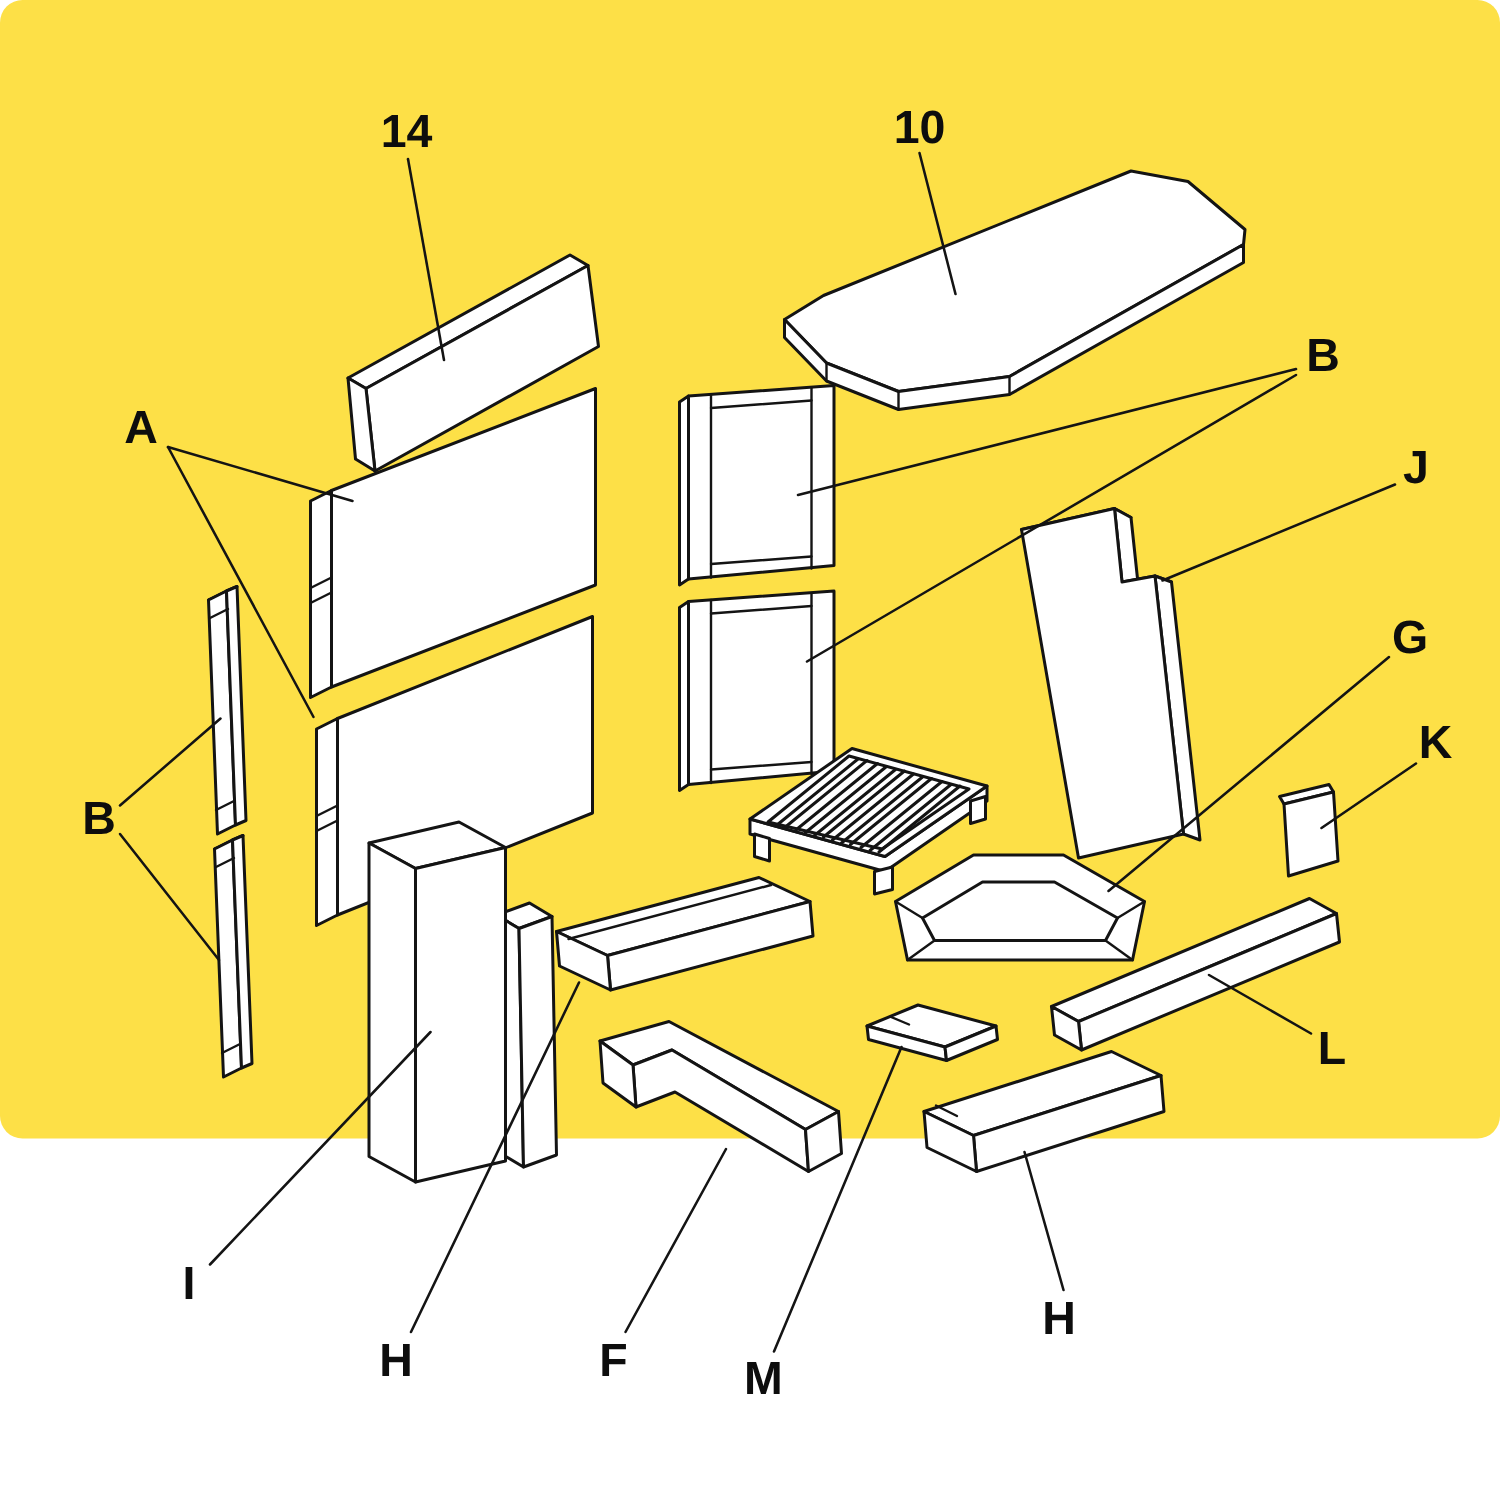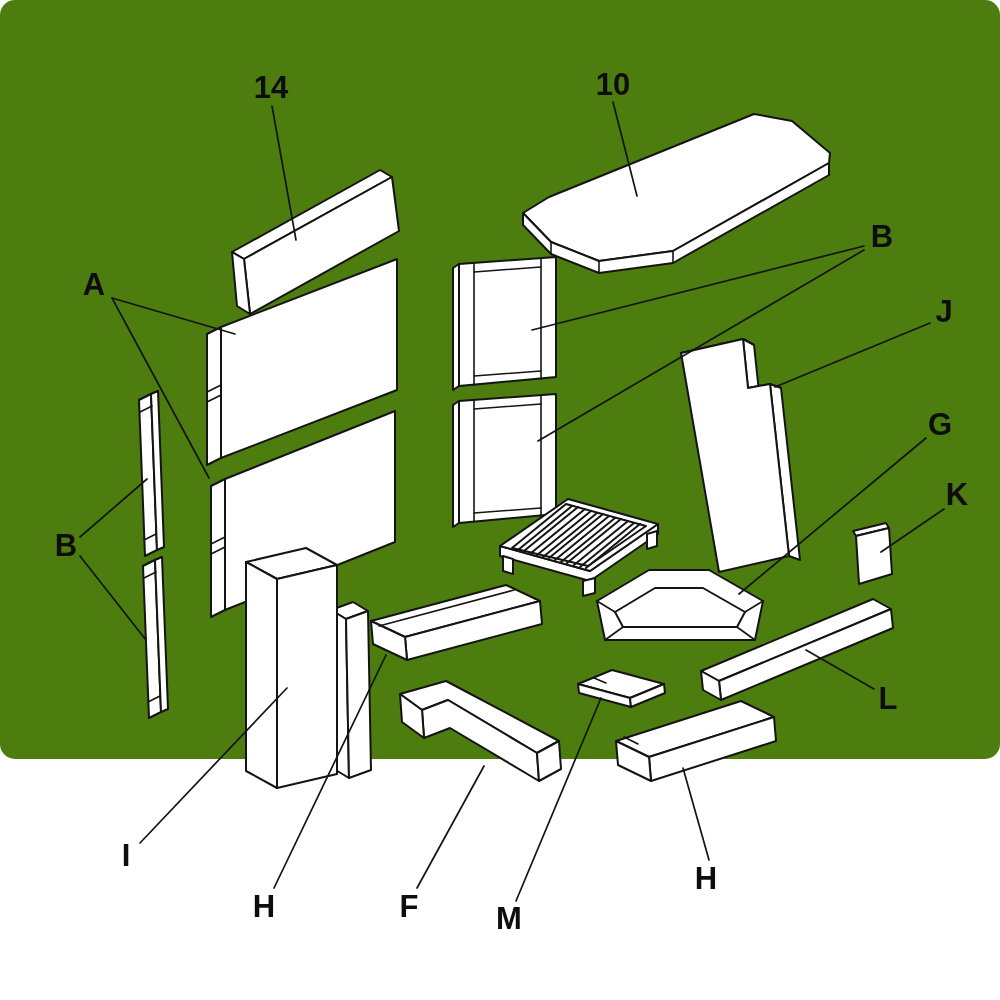--- a/index.html
+++ b/index.html
@@ -15,7 +15,7 @@
     width: 1000px;
     height: 759px;
     position: relative;
-    background: #4d7c0f;
+    background: #fde047;
     border-radius: 15px;
   }
   svg { display: block; }

